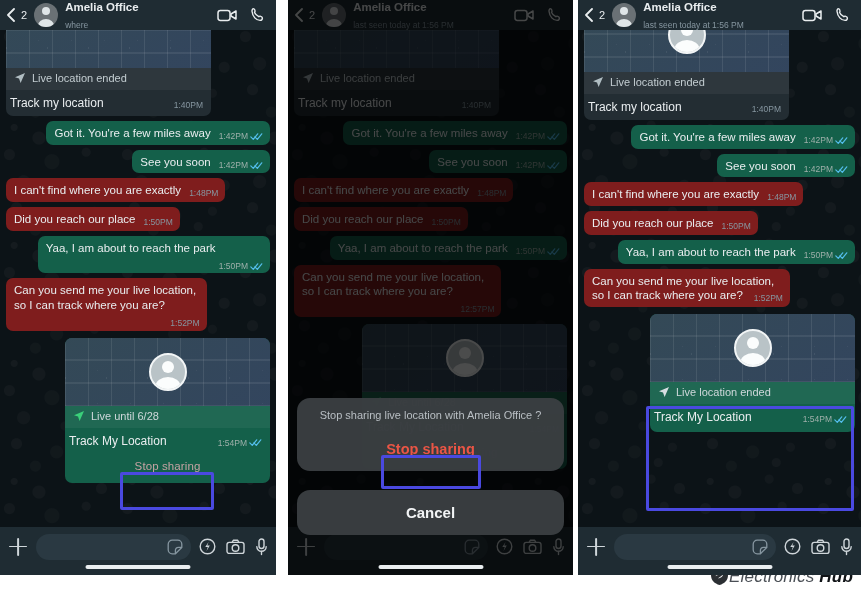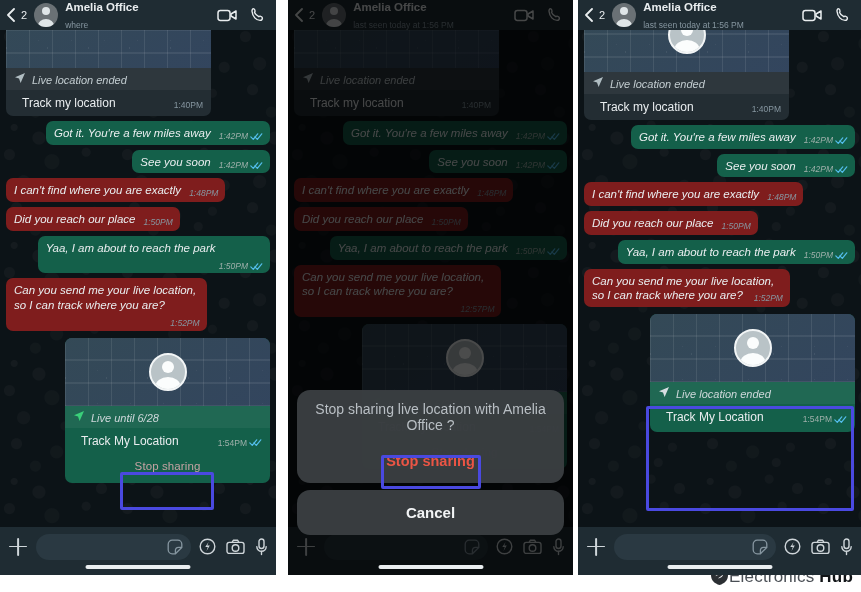--- a/index.html
+++ b/index.html
@@ -141,10 +141,9 @@
     width:25px;height:19px;border-radius:50% 50% 0 0;background:#fbfdfd;
   }
   .loc-strip {
-    display:flex; align-items:flex-end; gap:6px;
+    display:flex; align-items:flex-start; gap:6px;
     padding: 4px 8px; font-size: 11px; color:#cfd8db;
     background: rgba(255,255,255,.055);
-    font-style: italic;
   }
   .loc-card.in .loc-strip { background: rgba(255,255,255,.05); color:#c3cdd1; }
   .loc-title-row {

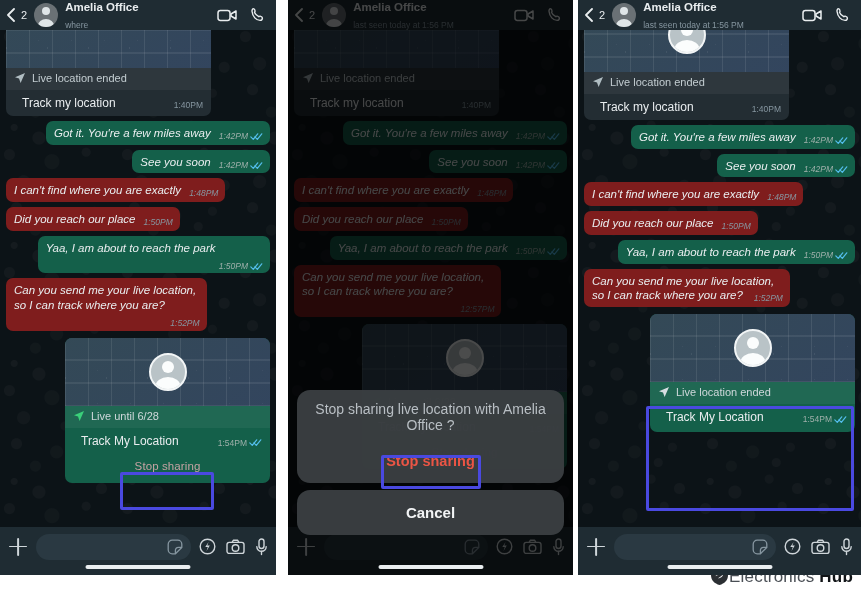--- a/index.html
+++ b/index.html
@@ -148,7 +148,7 @@
   .loc-card.in .loc-strip { background: rgba(255,255,255,.05); color:#c3cdd1; }
   .loc-title-row {
     display:flex; align-items:flex-end; justify-content:space-between;
-    padding: 6px 8px 6px 16px; gap:6px;
+    padding: 6px 8px 6px 4px; gap:6px;
   }
   .loc-title { font-size: 12px; color:#e9edef; }
   .loc-meta { display:inline-flex; align-items:center; gap:2px; font-size:8.5px; color:#9fb0ab; white-space:nowrap;}

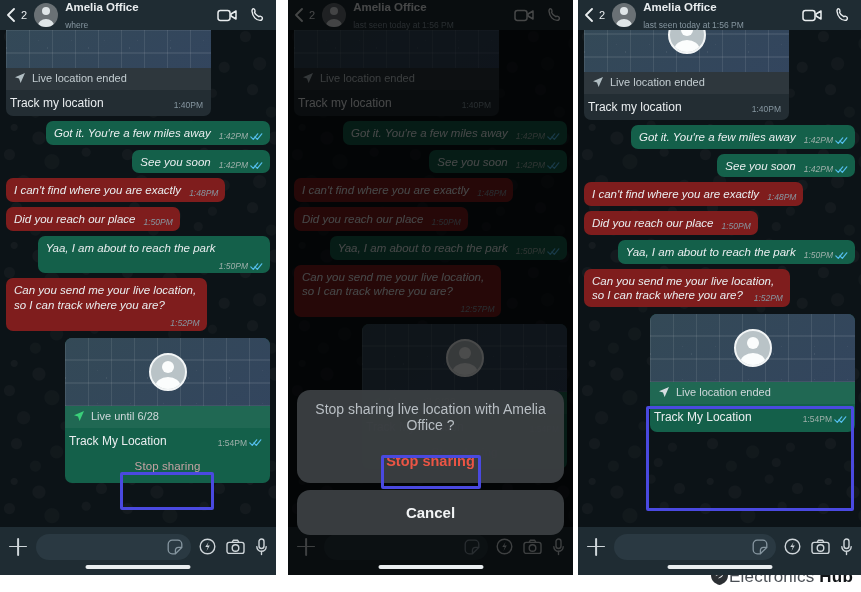--- a/index.html
+++ b/index.html
@@ -92,7 +92,6 @@
     font-size: 11.5px;
     line-height: 1.28;
     color: #e9edef;
-    font-style: italic;
   }
   .bubble.in  { background: #7f1d1d; }
   .bubble.out { background: #14604a; }

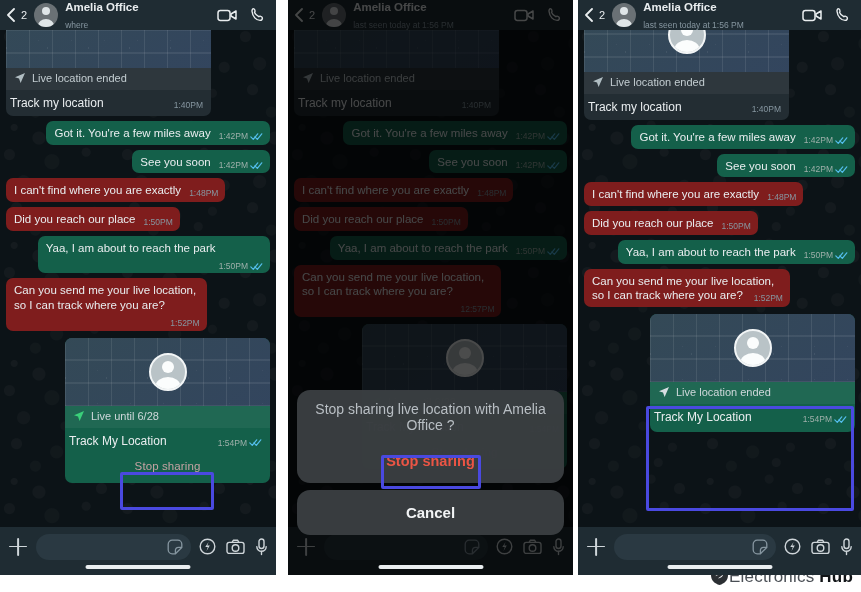--- a/index.html
+++ b/index.html
@@ -197,7 +197,7 @@
     display:flex; flex-direction:column;
   }
   .sheet-msg {
-    text-align:center; color:#b9bfc4; font-size: 14px;
+    text-align:center; color:#b9bfc4; font-size: 11px;
     padding: 11px 14px 9px 14px;
   }
   .sheet-action {

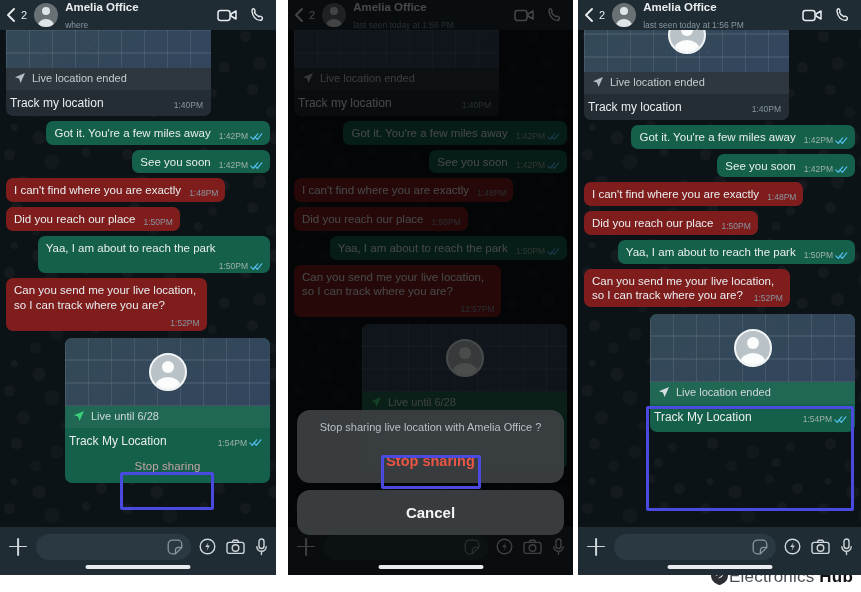--- a/index.html
+++ b/index.html
@@ -207,7 +207,7 @@
   .sheet-cancel {
     background: rgba(58,62,66,.96); border-radius: 13px;
     text-align:center; padding: 14px 0; color:#f2f4f5;
-    font-size: 15px; font-weight: bold;
+    font-size: 15px; font-weight: bold; margin-top: 12px;
   }
 
   

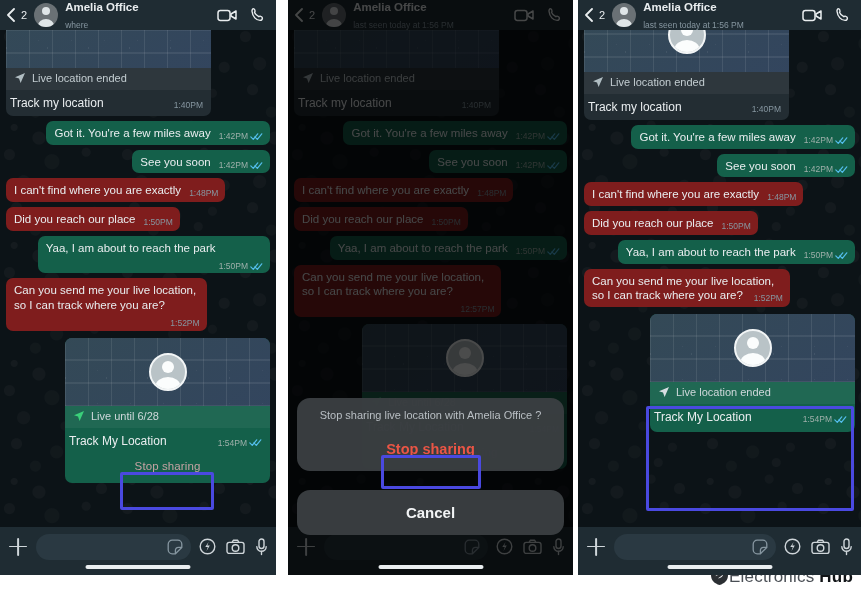--- a/index.html
+++ b/index.html
@@ -213,7 +213,7 @@
   
   .brand {
     position:absolute; right: 8px; bottom: 0px;
-    display:flex; align-items:center; height: 30px;
+    display:flex; align-items:center; height: 30px; font-style: italic;
   }
   .brand-name { font-size: 17px; color:#4a4f55; letter-spacing:.2px; }
   .brand-name b { color:#111417; font-weight:bold; }

